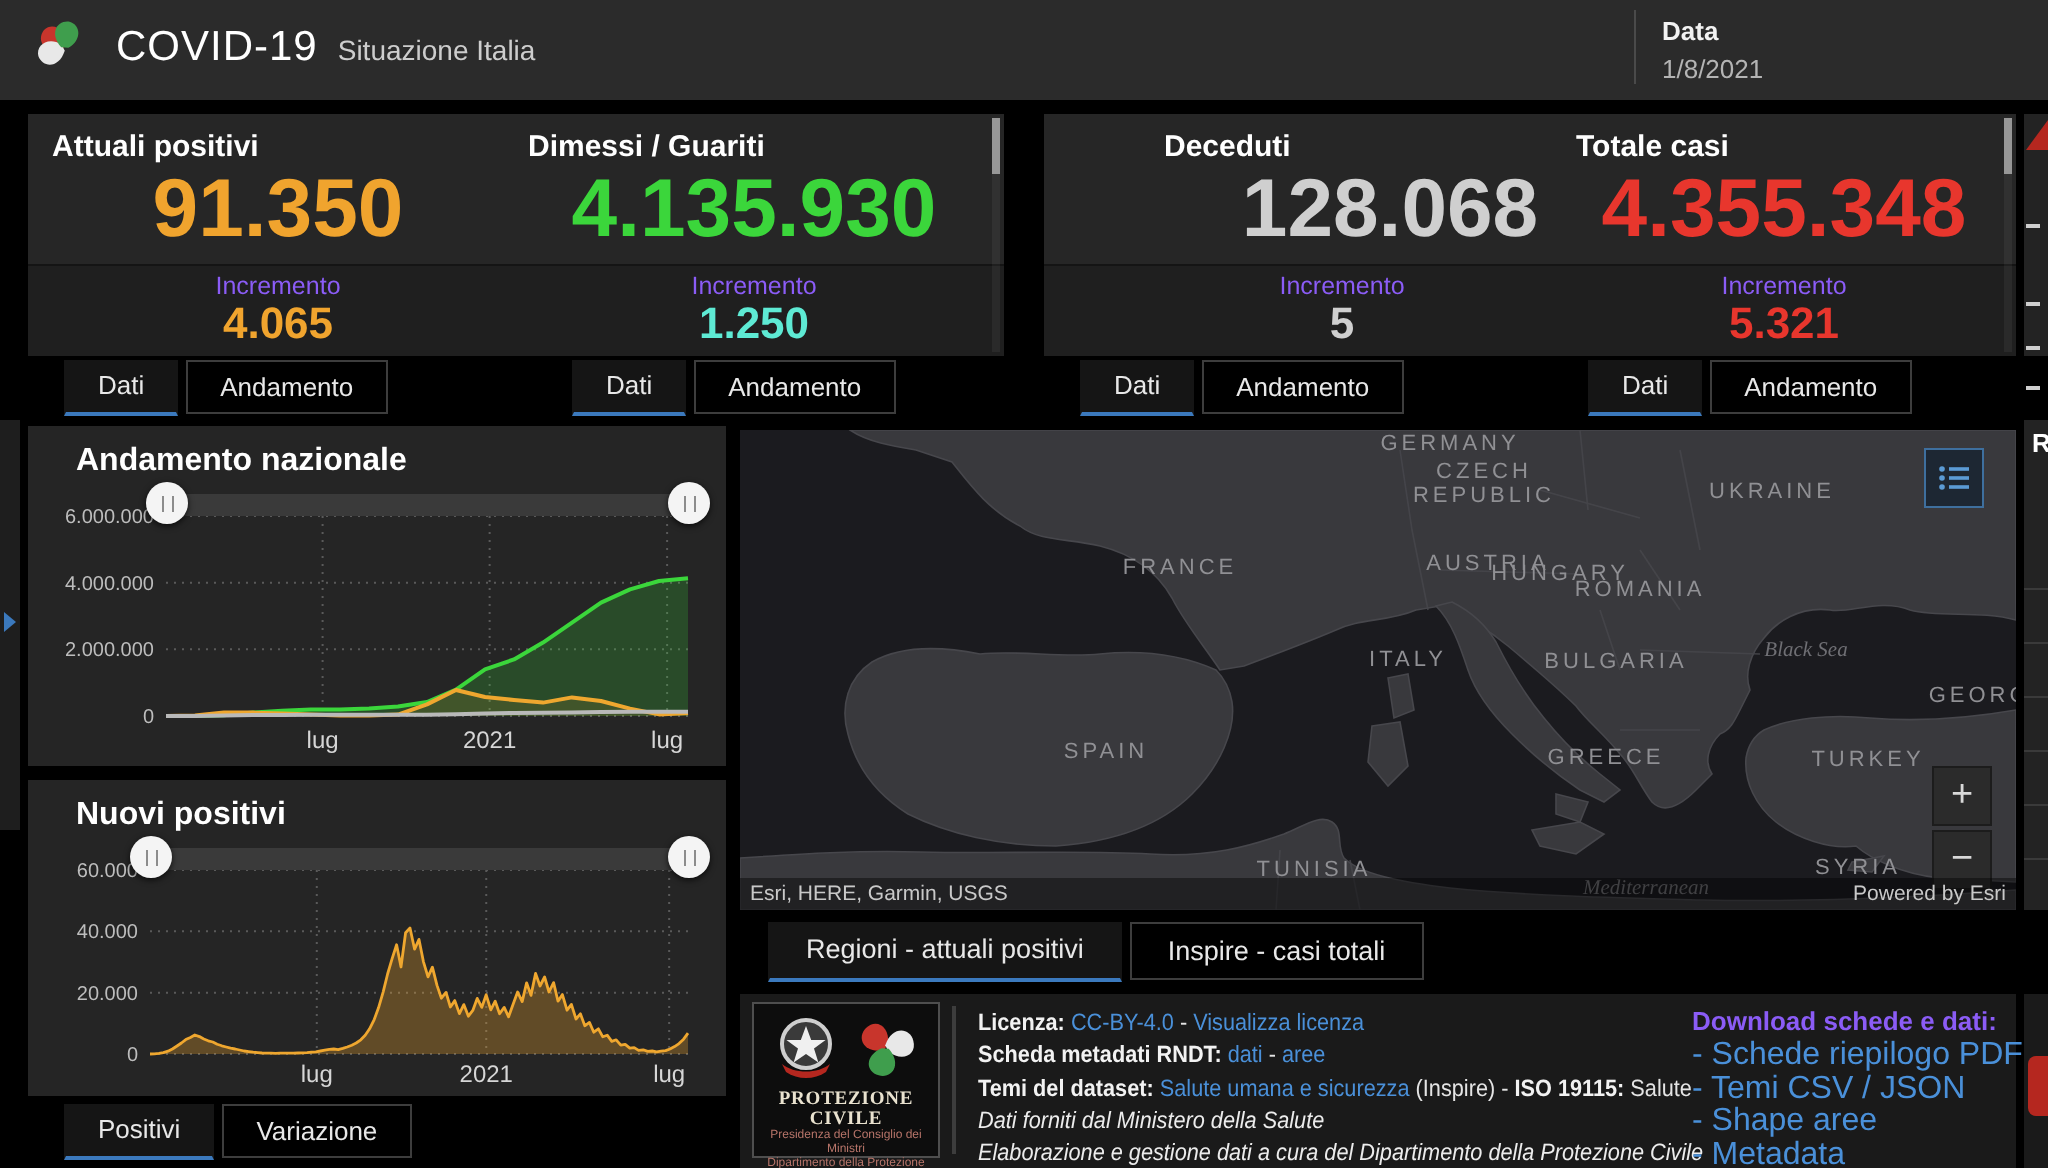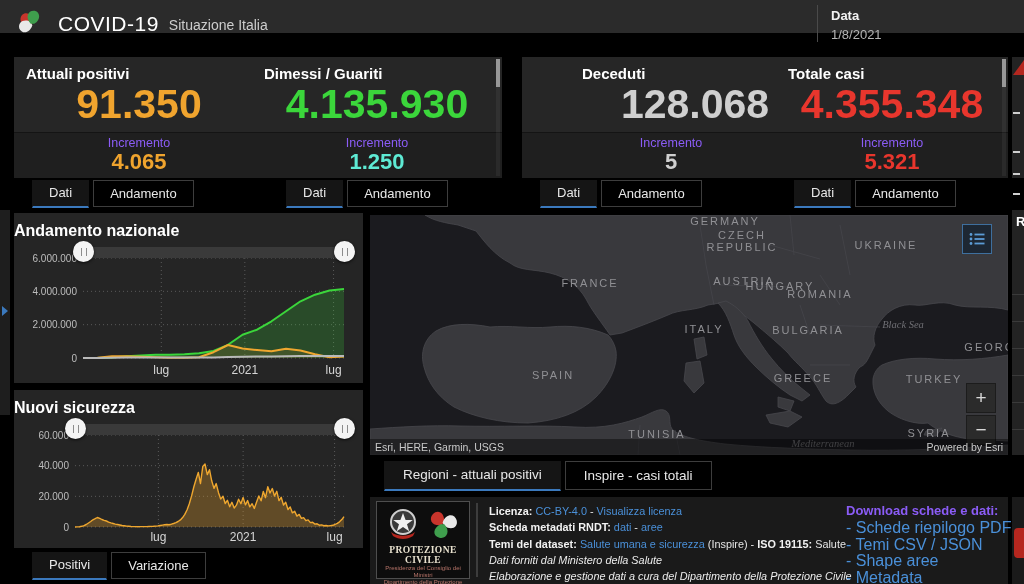--- a/index.html
+++ b/index.html
@@ -6,7 +6,7 @@
   #app{position:relative;width:1024px;height:584px;background:#000;overflow:hidden;
        font-family:"Liberation Sans",sans-serif;color:#eee;}
   
-  .topbar{position:absolute;left:0;top:0;width:1024px;height:33px;background:#2b2b2b;}
+  .topbar{position:absolute;left:0;top:0;width:1024px;height:50px;background:#2b2b2b;}
   .brand{position:absolute;left:16px;top:8px;display:flex;align-items:center;}
   .brand svg{display:block;}
   .title-group{position:absolute;left:58px;top:0;height:47px;display:flex;align-items:center;}

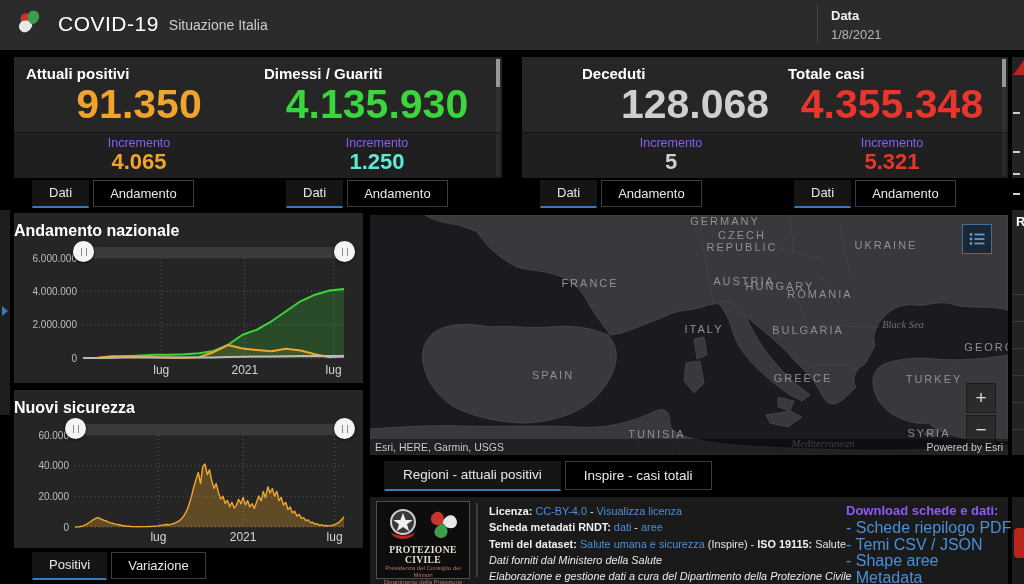--- a/index.html
+++ b/index.html
@@ -33,7 +33,7 @@
   .tab.active{background:#151515;border:1px solid transparent;border-bottom:2px solid #3b79bd;line-height:24px;}
   
   .panel{position:absolute;left:14px;width:349px;background:#252525;}
-  .panel-title{padding:9px 0 2px;font-size:16px;font-weight:bold;color:#fff;}
+  .panel-title{padding:9px 24px 2px;font-size:16px;font-weight:bold;color:#fff;}
   .chart-wrap{position:relative;margin:2px 9px 0;}
   .chart-wrap svg{display:block;}
   .slider-track{position:absolute;height:11px;top:3px;background:#3a3a3a;border-radius:1px;}

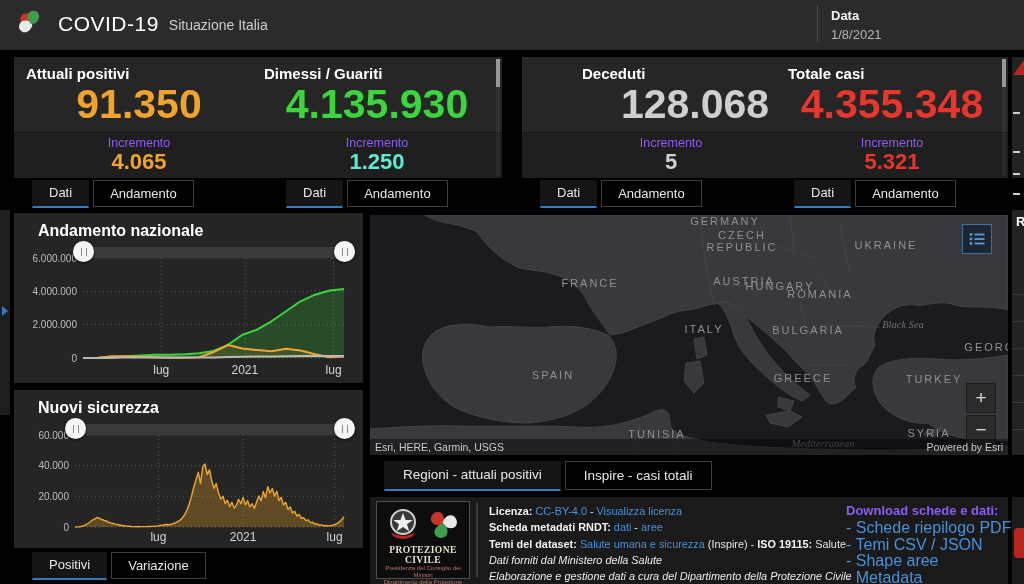--- a/index.html
+++ b/index.html
@@ -207,7 +207,7 @@
   </div>
 
   <div class="panel" style="top:390px;height:158px;">
-    <div class="panel-title">Nuovi sicurezza</div>
+    <div class="panel-title">Nuovi positivi</div>
     <div class="chart-wrap">
       <svg id="chart2" width="331" height="126" viewBox="0 0 331 126">
           <line x1="52" x2="321" y1="106" y2="106" stroke="#5a5a5a" stroke-width="1" stroke-dasharray="1,3"></line>

